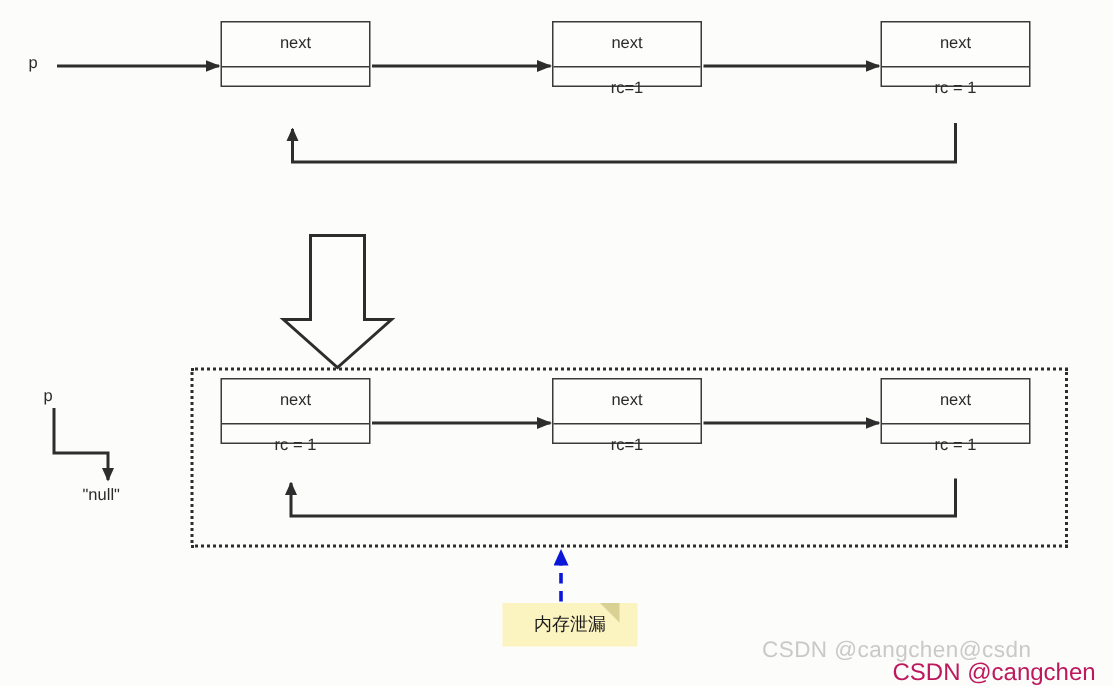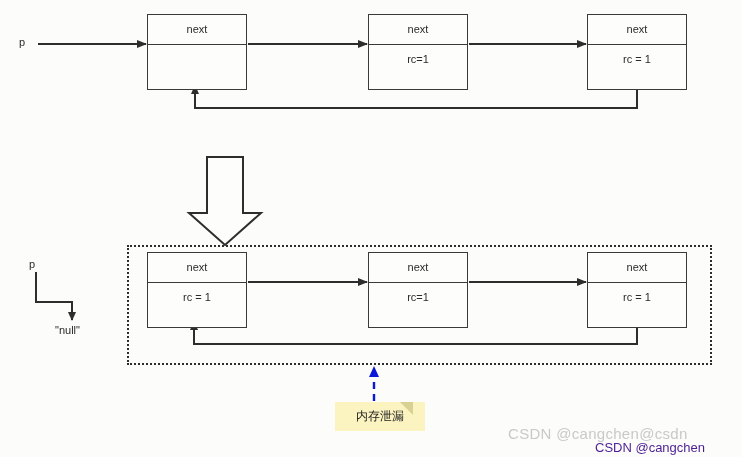--- a/index.html
+++ b/index.html
@@ -28,7 +28,7 @@
   .node {
     position: absolute;
     width: 100px;
-    height: 76px;
+    height: 44px;
     border: 1.6px solid #3a3a3a;
     background: #fdfdfb;
     box-sizing: border-box;

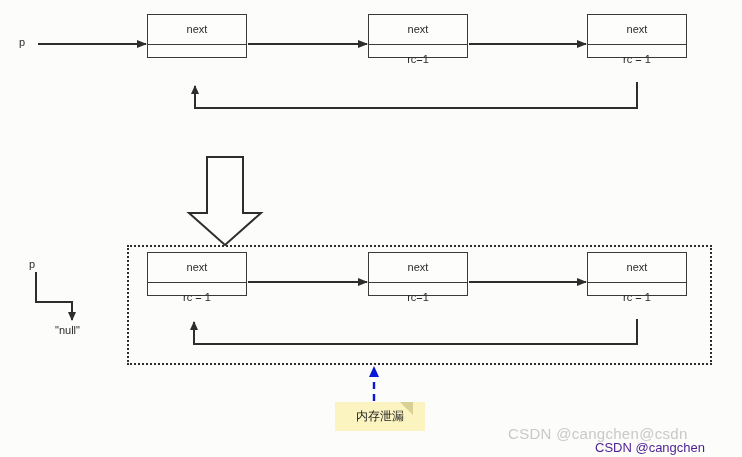--- a/index.html
+++ b/index.html
@@ -113,8 +113,8 @@
     position: absolute;
     left: 595px;
     top: 440px;
-    font-size: 13px;
-    color: #4c1d95;
+    font-size: 16px;
+    color: #be185d;
     white-space: nowrap;
   }
 </style>

